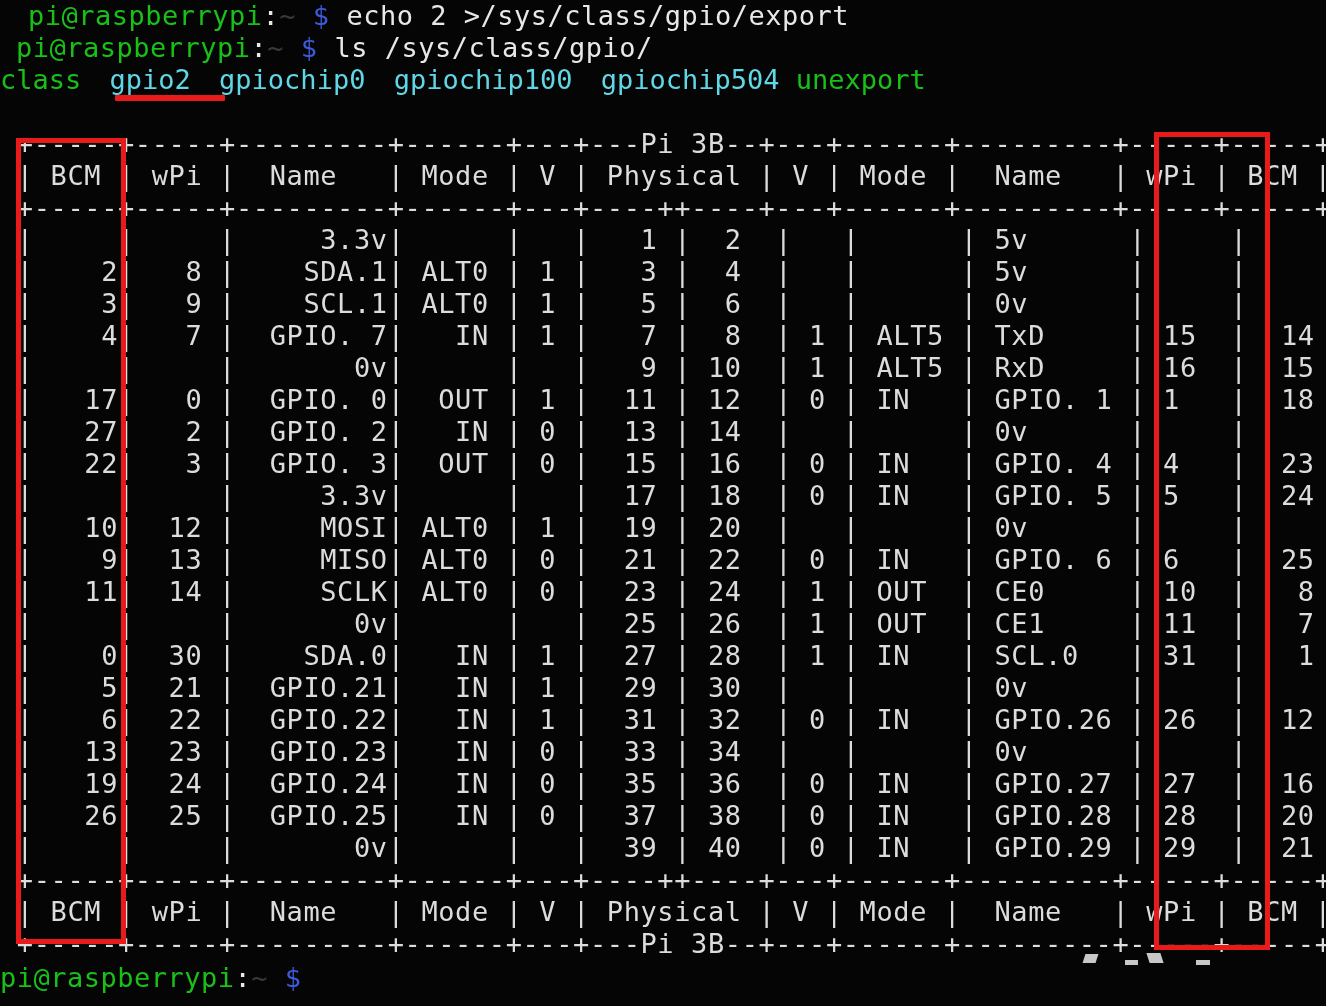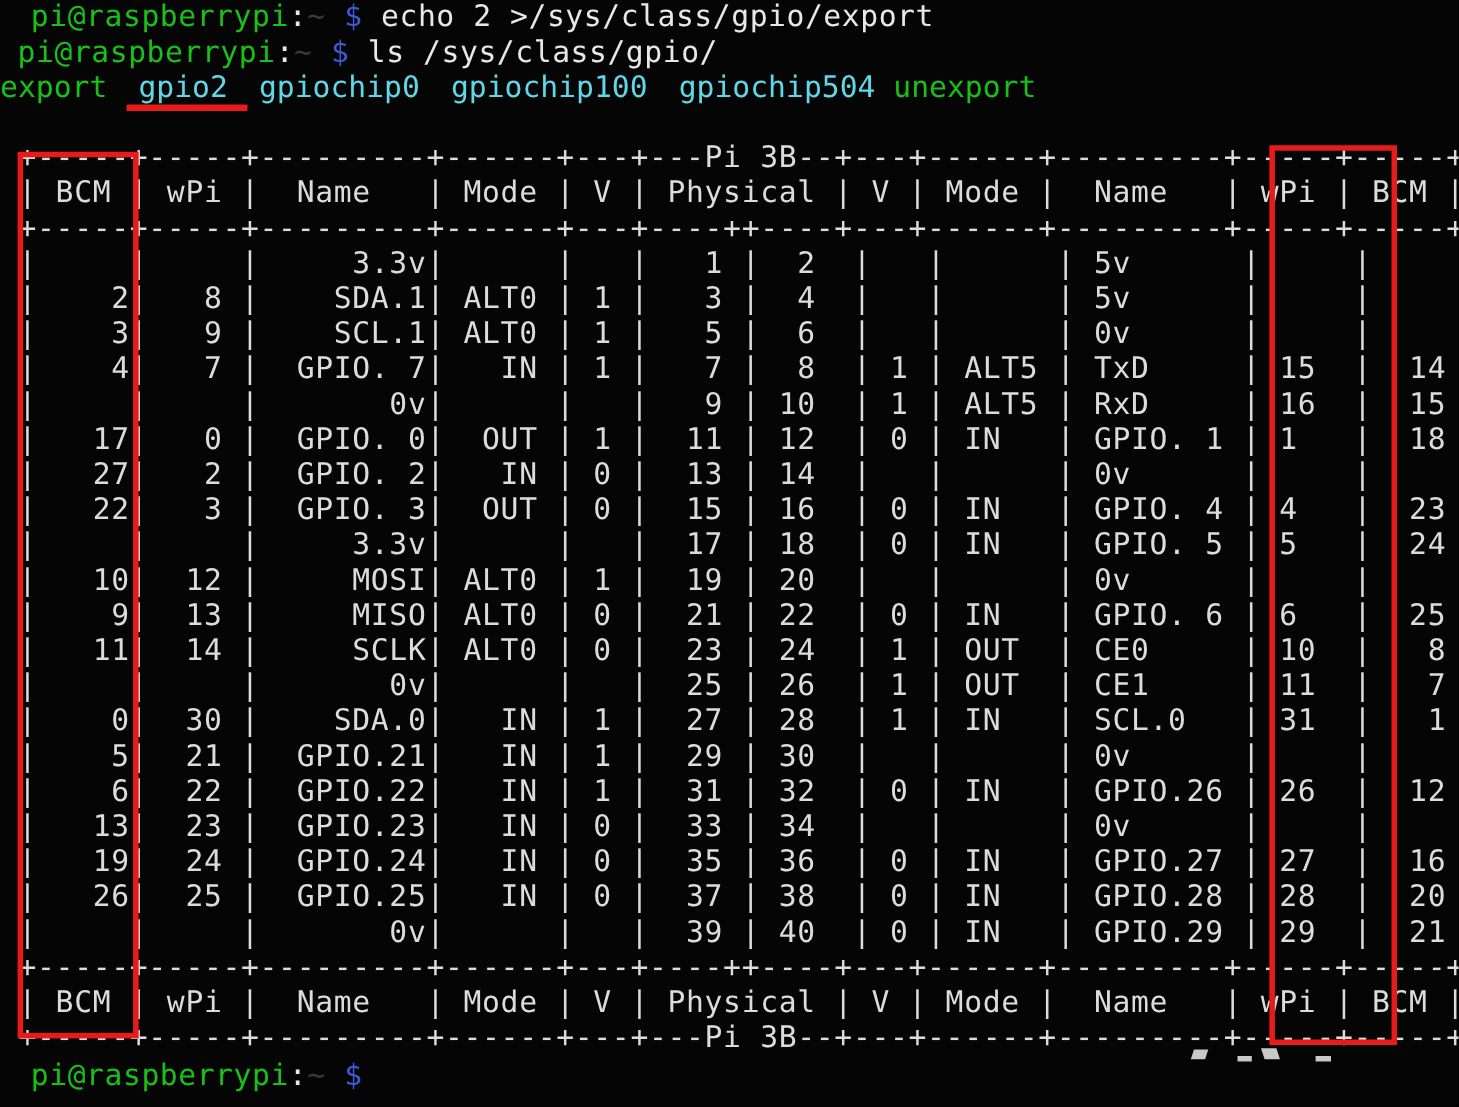--- a/index.html
+++ b/index.html
@@ -95,7 +95,7 @@
 
   <div class="line prompt-line" style="top:32px;margin-left:16px;"><span class="c-green">pi@raspberrypi</span><span class="c-white">:</span><span class="c-dim">~</span><span class="c-blue"> $ </span><span class="c-white">ls /sys/class/gpio/</span></div>
 
-  <div class="line" style="top:64px;"><span class="c-green">export</span><span> </span><span class="c-cyan">gpio2</span><span> </span><span class="c-cyan">gpiochip0</span><span> </span><span class="c-cyan">gpiochip100</span><span> </span><span class="c-cyan">gpiochip504</span><span> </span><span class="c-green">unexport</span></div>
+  <div class="line" style="top:64px;"><span class="c-green">class</span><span> </span><span class="c-cyan">gpio2</span><span> </span><span class="c-cyan">gpiochip0</span><span> </span><span class="c-cyan">gpiochip100</span><span> </span><span class="c-cyan">gpiochip504</span><span> </span><span class="c-green">unexport</span></div>
 
 
   <div id="gpio-table"><span class="trow"> +-----+-----+---------+------+---+---Pi 3B--+---+------+---------+-----+-----+</span><span class="trow"> | BCM | wPi |  Name   | Mode | V | Physical | V | Mode |  Name   | wPi | BCM |</span><span class="trow"> +-----+-----+---------+------+---+----++----+---+------+---------+-----+-----+</span><span class="trow"> |     |     |     3.3v|      |   |   1 |  2  |   |      | 5v      |     |     |</span><span class="trow"> |    2|   8 |    SDA.1| ALT0 | 1 |   3 |  4  |   |      | 5v      |     |     |</span><span class="trow"> |    3|   9 |    SCL.1| ALT0 | 1 |   5 |  6  |   |      | 0v      |     |     |</span><span class="trow"> |    4|   7 |  GPIO. 7|   IN | 1 |   7 |  8  | 1 | ALT5 | TxD     | 15  |  14 |</span><span class="trow"> |     |     |       0v|      |   |   9 | 10  | 1 | ALT5 | RxD     | 16  |  15 |</span><span class="trow"> |   17|   0 |  GPIO. 0|  OUT | 1 |  11 | 12  | 0 | IN   | GPIO. 1 | 1   |  18 |</span><span class="trow"> |   27|   2 |  GPIO. 2|   IN | 0 |  13 | 14  |   |      | 0v      |     |     |</span><span class="trow"> |   22|   3 |  GPIO. 3|  OUT | 0 |  15 | 16  | 0 | IN   | GPIO. 4 | 4   |  23 |</span><span class="trow"> |     |     |     3.3v|      |   |  17 | 18  | 0 | IN   | GPIO. 5 | 5   |  24 |</span><span class="trow"> |   10|  12 |     MOSI| ALT0 | 1 |  19 | 20  |   |      | 0v      |     |     |</span><span class="trow"> |    9|  13 |     MISO| ALT0 | 0 |  21 | 22  | 0 | IN   | GPIO. 6 | 6   |  25 |</span><span class="trow"> |   11|  14 |     SCLK| ALT0 | 0 |  23 | 24  | 1 | OUT  | CE0     | 10  |   8 |</span><span class="trow"> |     |     |       0v|      |   |  25 | 26  | 1 | OUT  | CE1     | 11  |   7 |</span><span class="trow"> |    0|  30 |    SDA.0|   IN | 1 |  27 | 28  | 1 | IN   | SCL.0   | 31  |   1 |</span><span class="trow"> |    5|  21 |  GPIO.21|   IN | 1 |  29 | 30  |   |      | 0v      |     |     |</span><span class="trow"> |    6|  22 |  GPIO.22|   IN | 1 |  31 | 32  | 0 | IN   | GPIO.26 | 26  |  12 |</span><span class="trow"> |   13|  23 |  GPIO.23|   IN | 0 |  33 | 34  |   |      | 0v      |     |     |</span><span class="trow"> |   19|  24 |  GPIO.24|   IN | 0 |  35 | 36  | 0 | IN   | GPIO.27 | 27  |  16 |</span><span class="trow"> |   26|  25 |  GPIO.25|   IN | 0 |  37 | 38  | 0 | IN   | GPIO.28 | 28  |  20 |</span><span class="trow"> |     |     |       0v|      |   |  39 | 40  | 0 | IN   | GPIO.29 | 29  |  21 |</span><span class="trow"> +-----+-----+---------+------+---+----++----+---+------+---------+-----+-----+</span><span class="trow"> | BCM | wPi |  Name   | Mode | V | Physical | V | Mode |  Name   | wPi | BCM |</span><span class="trow"> +-----+-----+---------+------+---+---Pi 3B--+---+------+---------+-----+-----+</span></div>

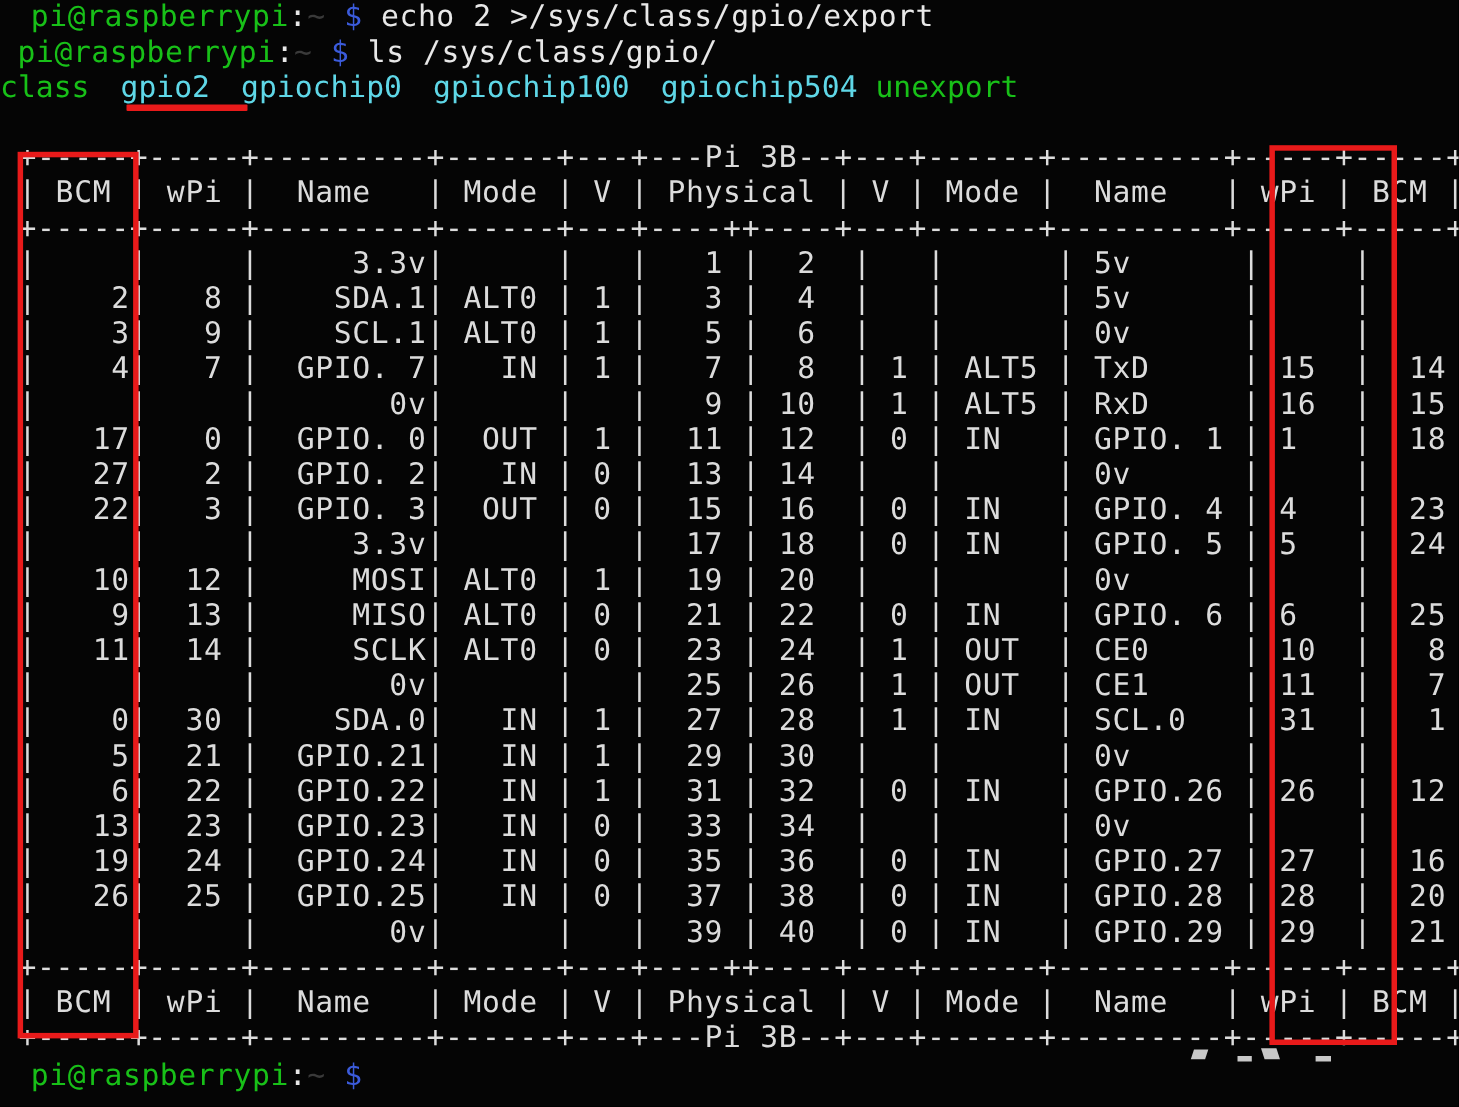--- a/index.html
+++ b/index.html
@@ -100,7 +100,7 @@
 
   <div id="gpio-table"><span class="trow"> +-----+-----+---------+------+---+---Pi 3B--+---+------+---------+-----+-----+</span><span class="trow"> | BCM | wPi |  Name   | Mode | V | Physical | V | Mode |  Name   | wPi | BCM |</span><span class="trow"> +-----+-----+---------+------+---+----++----+---+------+---------+-----+-----+</span><span class="trow"> |     |     |     3.3v|      |   |   1 |  2  |   |      | 5v      |     |     |</span><span class="trow"> |    2|   8 |    SDA.1| ALT0 | 1 |   3 |  4  |   |      | 5v      |     |     |</span><span class="trow"> |    3|   9 |    SCL.1| ALT0 | 1 |   5 |  6  |   |      | 0v      |     |     |</span><span class="trow"> |    4|   7 |  GPIO. 7|   IN | 1 |   7 |  8  | 1 | ALT5 | TxD     | 15  |  14 |</span><span class="trow"> |     |     |       0v|      |   |   9 | 10  | 1 | ALT5 | RxD     | 16  |  15 |</span><span class="trow"> |   17|   0 |  GPIO. 0|  OUT | 1 |  11 | 12  | 0 | IN   | GPIO. 1 | 1   |  18 |</span><span class="trow"> |   27|   2 |  GPIO. 2|   IN | 0 |  13 | 14  |   |      | 0v      |     |     |</span><span class="trow"> |   22|   3 |  GPIO. 3|  OUT | 0 |  15 | 16  | 0 | IN   | GPIO. 4 | 4   |  23 |</span><span class="trow"> |     |     |     3.3v|      |   |  17 | 18  | 0 | IN   | GPIO. 5 | 5   |  24 |</span><span class="trow"> |   10|  12 |     MOSI| ALT0 | 1 |  19 | 20  |   |      | 0v      |     |     |</span><span class="trow"> |    9|  13 |     MISO| ALT0 | 0 |  21 | 22  | 0 | IN   | GPIO. 6 | 6   |  25 |</span><span class="trow"> |   11|  14 |     SCLK| ALT0 | 0 |  23 | 24  | 1 | OUT  | CE0     | 10  |   8 |</span><span class="trow"> |     |     |       0v|      |   |  25 | 26  | 1 | OUT  | CE1     | 11  |   7 |</span><span class="trow"> |    0|  30 |    SDA.0|   IN | 1 |  27 | 28  | 1 | IN   | SCL.0   | 31  |   1 |</span><span class="trow"> |    5|  21 |  GPIO.21|   IN | 1 |  29 | 30  |   |      | 0v      |     |     |</span><span class="trow"> |    6|  22 |  GPIO.22|   IN | 1 |  31 | 32  | 0 | IN   | GPIO.26 | 26  |  12 |</span><span class="trow"> |   13|  23 |  GPIO.23|   IN | 0 |  33 | 34  |   |      | 0v      |     |     |</span><span class="trow"> |   19|  24 |  GPIO.24|   IN | 0 |  35 | 36  | 0 | IN   | GPIO.27 | 27  |  16 |</span><span class="trow"> |   26|  25 |  GPIO.25|   IN | 0 |  37 | 38  | 0 | IN   | GPIO.28 | 28  |  20 |</span><span class="trow"> |     |     |       0v|      |   |  39 | 40  | 0 | IN   | GPIO.29 | 29  |  21 |</span><span class="trow"> +-----+-----+---------+------+---+----++----+---+------+---------+-----+-----+</span><span class="trow"> | BCM | wPi |  Name   | Mode | V | Physical | V | Mode |  Name   | wPi | BCM |</span><span class="trow"> +-----+-----+---------+------+---+---Pi 3B--+---+------+---------+-----+-----+</span></div>
 
-  <div class="line prompt-line" style="top:962px;margin-left:28px;"><span class="c-green">pi@raspberrypi</span><span class="c-white">:</span><span class="c-dim">~</span><span class="c-blue"> $ </span><span class="c-white"></span></div>
+  <div class="line prompt-line" style="top:962px;"><span class="c-green">pi@raspberrypi</span><span class="c-white">:</span><span class="c-dim">~</span><span class="c-blue"> $ </span><span class="c-white"></span></div>
 
   <div class="redbox" id="redbox-left"></div>
   <div class="redbox" id="redbox-right"></div>

